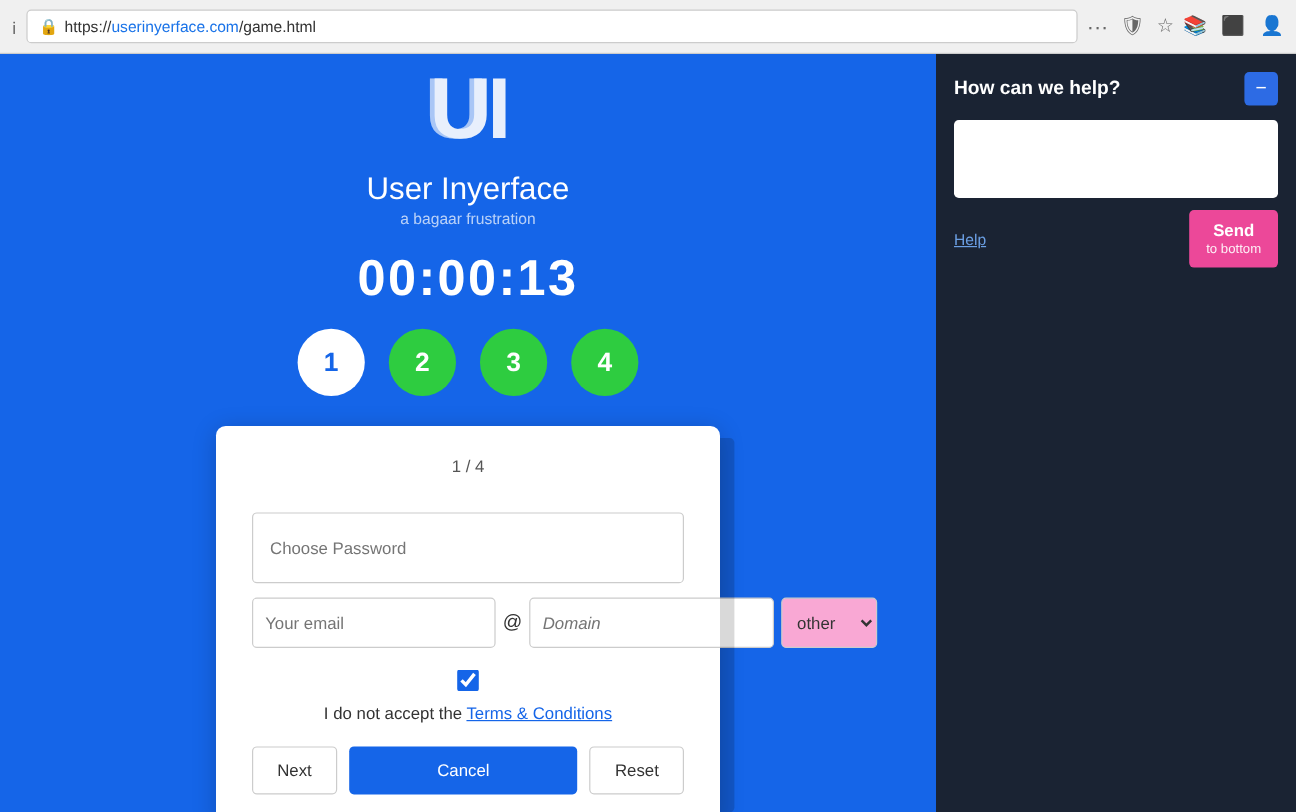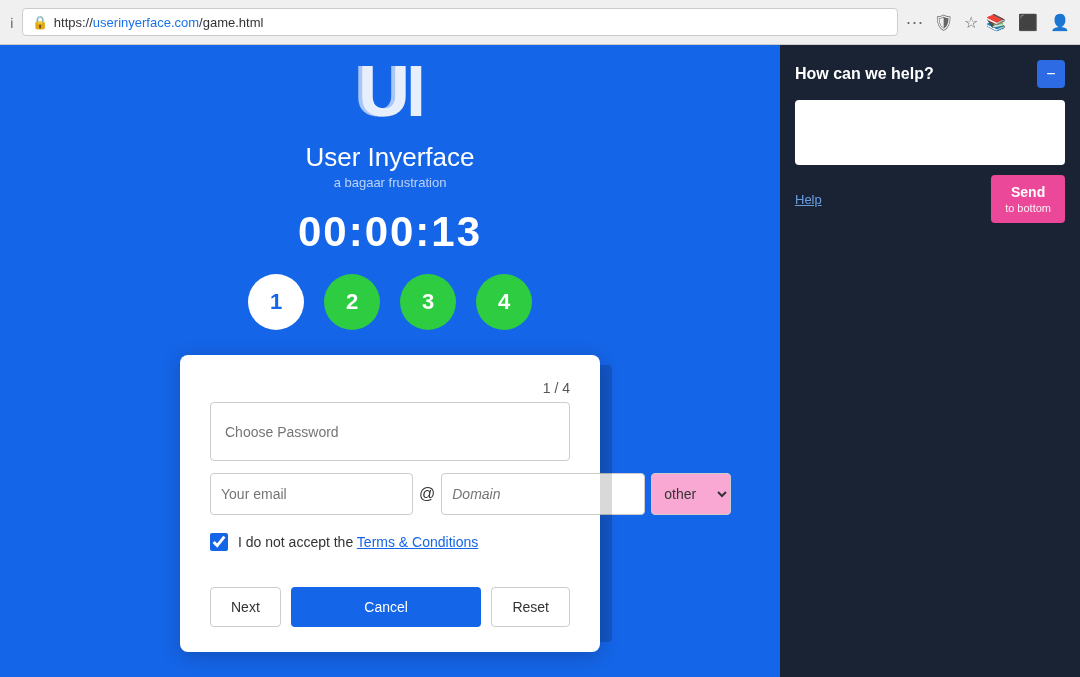--- a/index.html
+++ b/index.html
@@ -174,10 +174,10 @@
     }
 
     .form-page-indicator {
-      text-align: right;
+      text-align: center;
       font-size: 14px;
       color: #555;
-      margin-bottom: 6px;
+      margin-bottom: 31px;
     }
 
     .form-input {

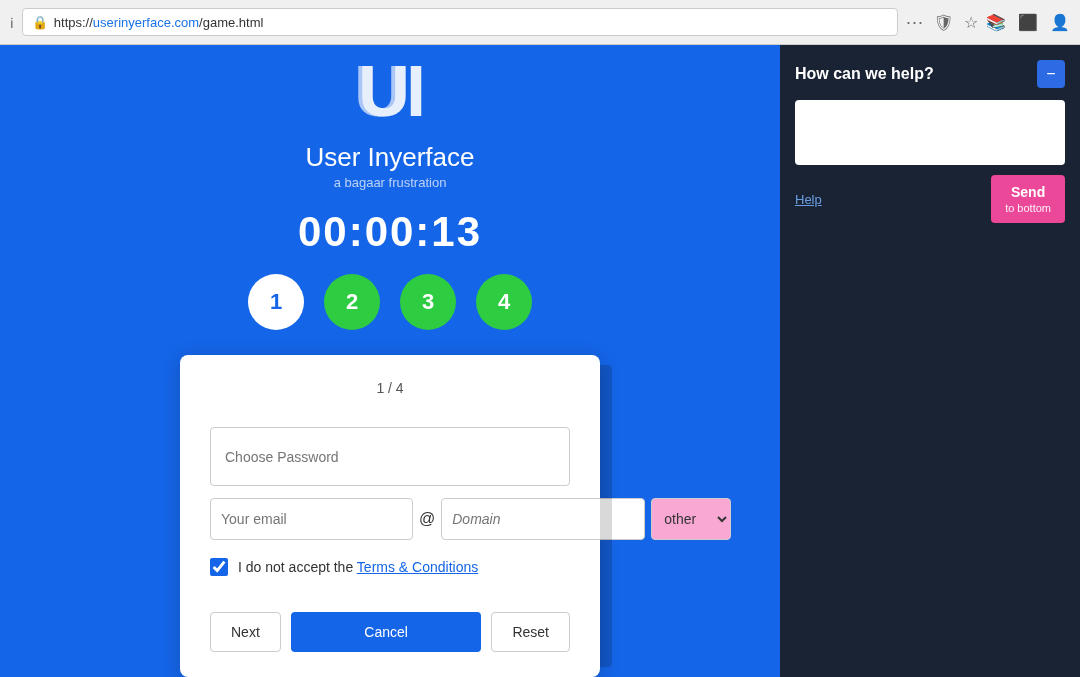--- a/index.html
+++ b/index.html
@@ -240,7 +240,8 @@
       display: flex;
       align-items: center;
       gap: 10px;
-      margin-bottom: 36px;
+      margin-bottom: 20px;
+      flex-direction: column;
     }
     .checkbox-input {
       width: 18px;

